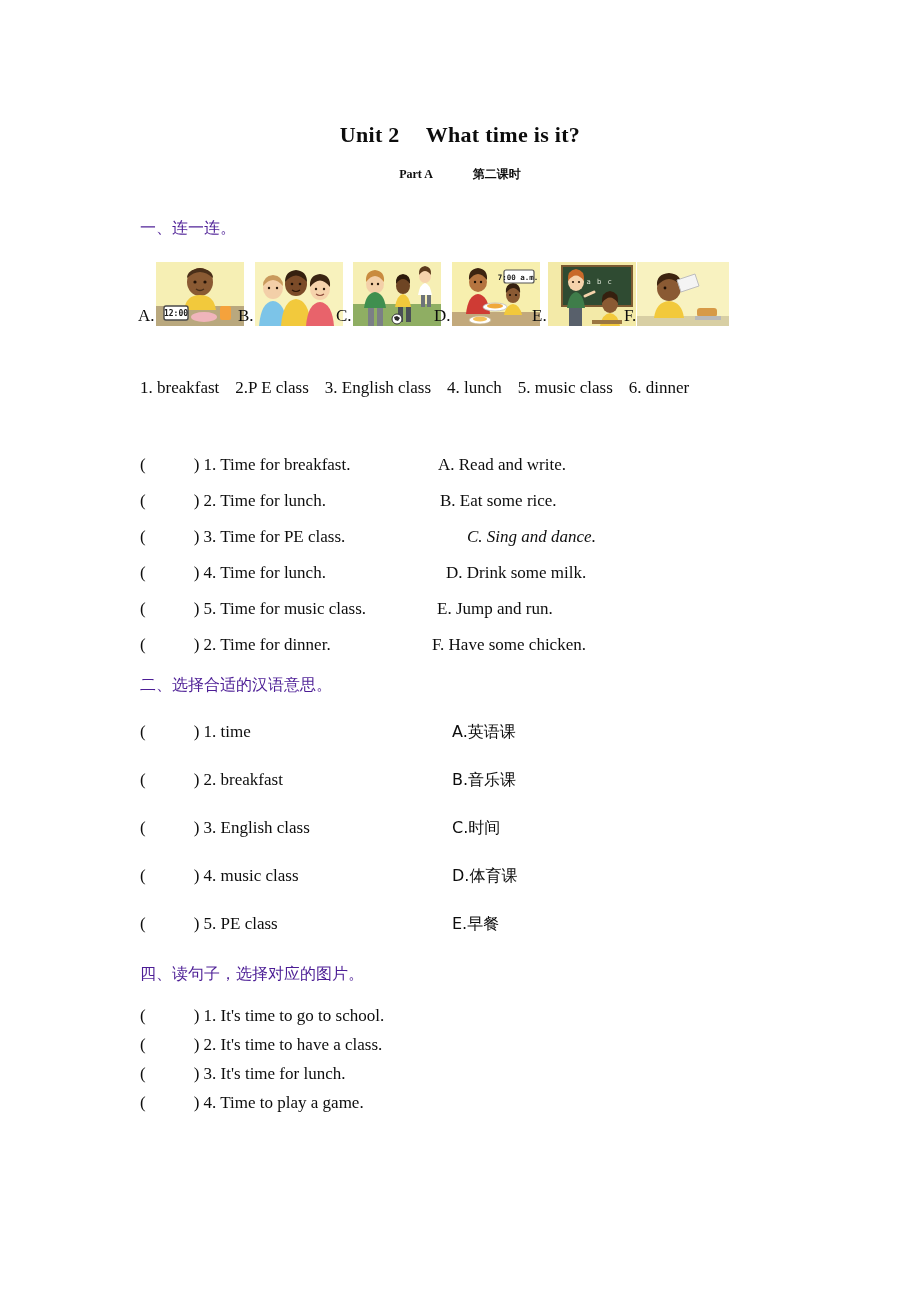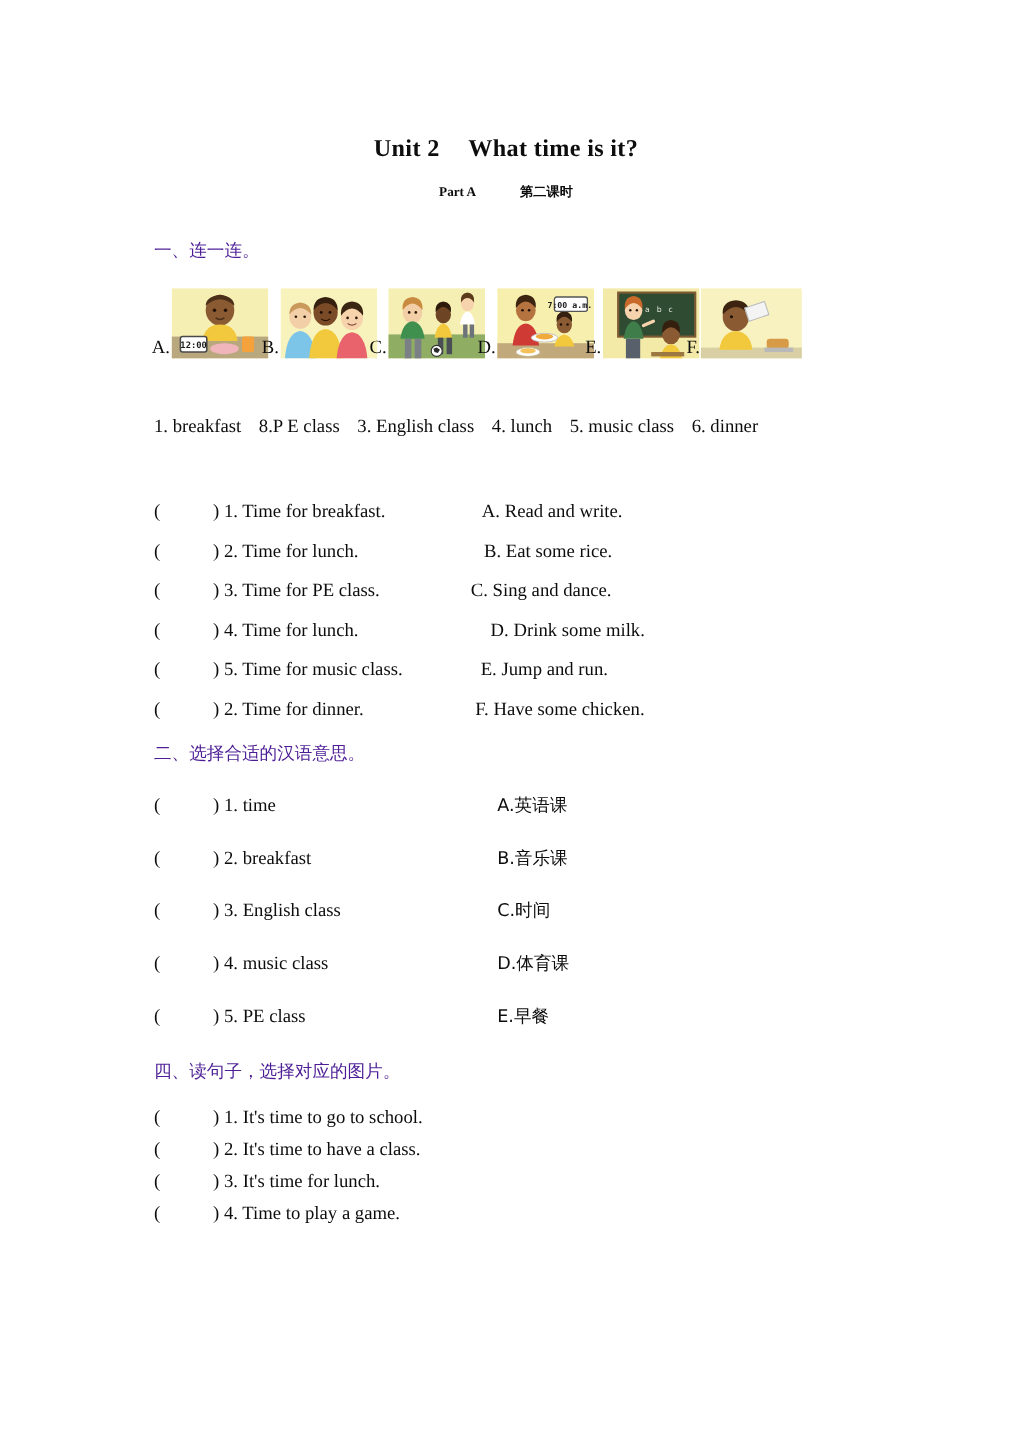--- a/index.html
+++ b/index.html
@@ -277,7 +277,7 @@
   </div>
 
   <div class="word-list">
-    <span>1.  breakfast</span><span>8.P E class</span><span>3. English class</span><span>4. lunch</span><span>5. music class</span><span>6. dinner</span>
+    <span>1.  breakfast</span><span>2.P E class</span><span>3. English class</span><span>4. lunch</span><span>5. music class</span><span>6. dinner</span>
   </div>
 
   <div class="match-block" id="sec2-rows">

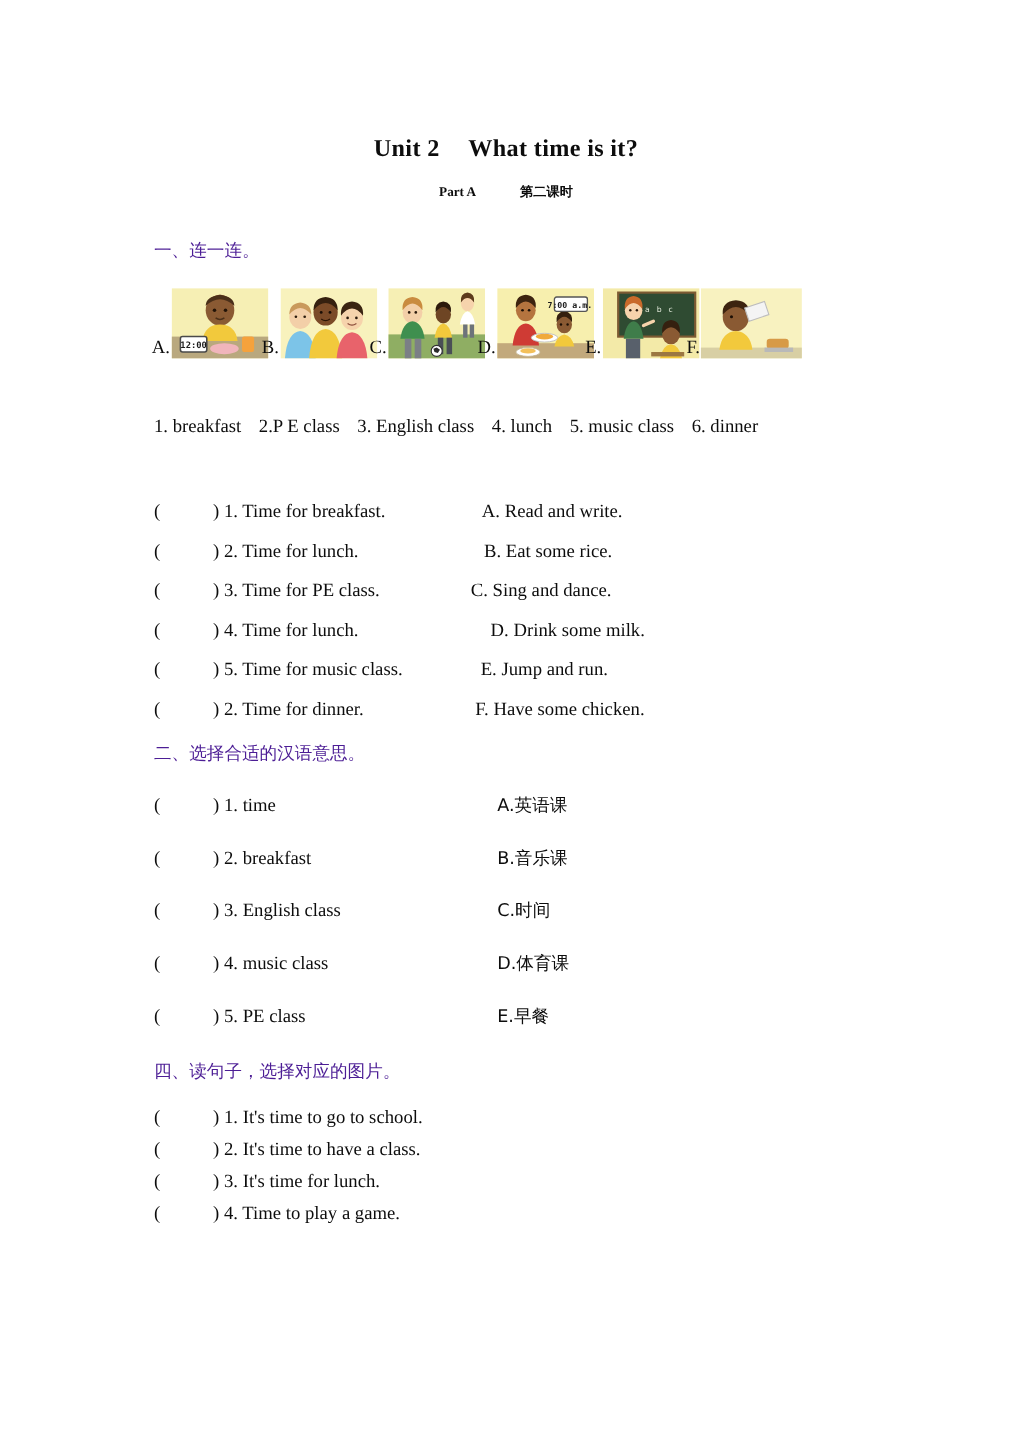--- a/index.html
+++ b/index.html
@@ -291,7 +291,7 @@
       </div>
       <div class="match-row">
         <div class="m-left"><span class="m-paren-open">(</span><span class="m-blank"></span><span>)</span><span> 3. Time for PE class.</span></div>
-        <div class="m-right" style="left: 428px;">C. Sing and dance.</div>
+        <div class="m-right" style="left: 467px; font-style: italic;">C. Sing and dance.</div>
       </div>
       <div class="match-row">
         <div class="m-left"><span class="m-paren-open">(</span><span class="m-blank"></span><span>)</span><span> 4. Time for lunch.</span></div>

